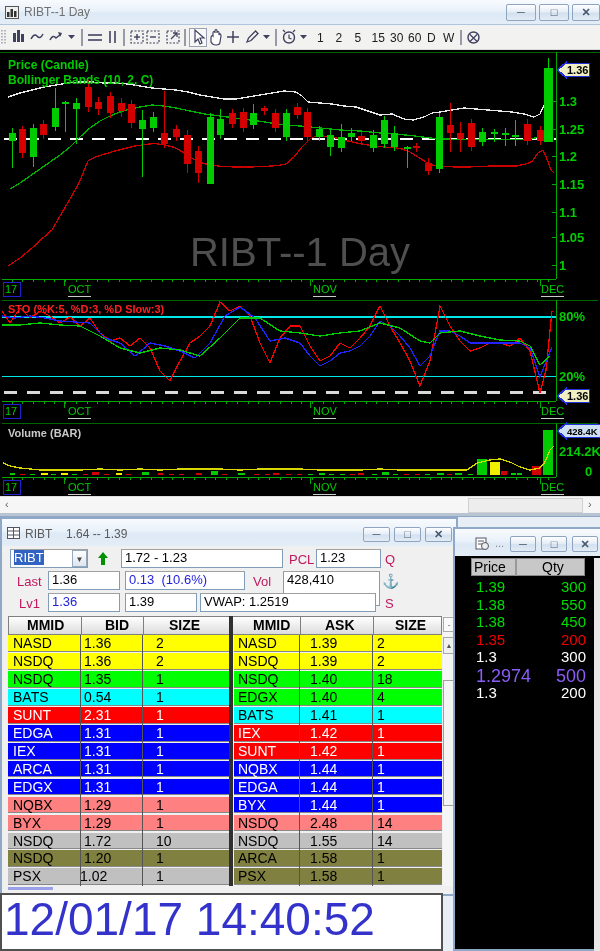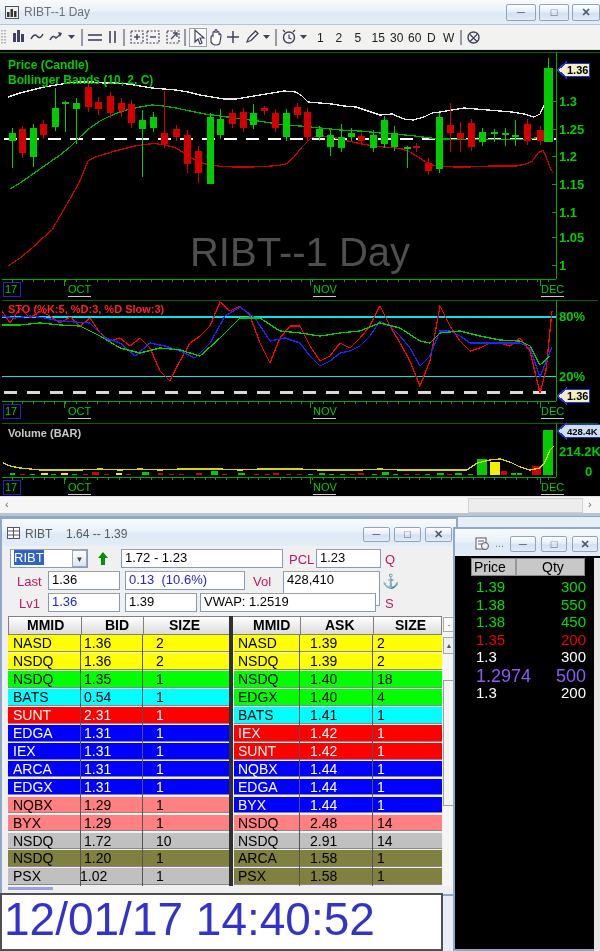--- a/index.html
+++ b/index.html
@@ -632,7 +632,7 @@
     </div>
     <div style="position:absolute;left:234px;top:832.5px;width:208px;height:16.9px;background:#c0c0c0;color:#000;border-bottom:1px solid #888">
       <span style="position:absolute;left:4px">NSDQ</span>
-      <span style="position:absolute;left:76px">2.91</span>
+      <span style="position:absolute;left:76px">1.55</span>
       <span style="position:absolute;left:143px">14</span>
     </div>
     <div style="position:absolute;left:8px;top:850.4px;width:221px;height:16.9px;background:#808040;color:#000;border-bottom:1px solid #888">

